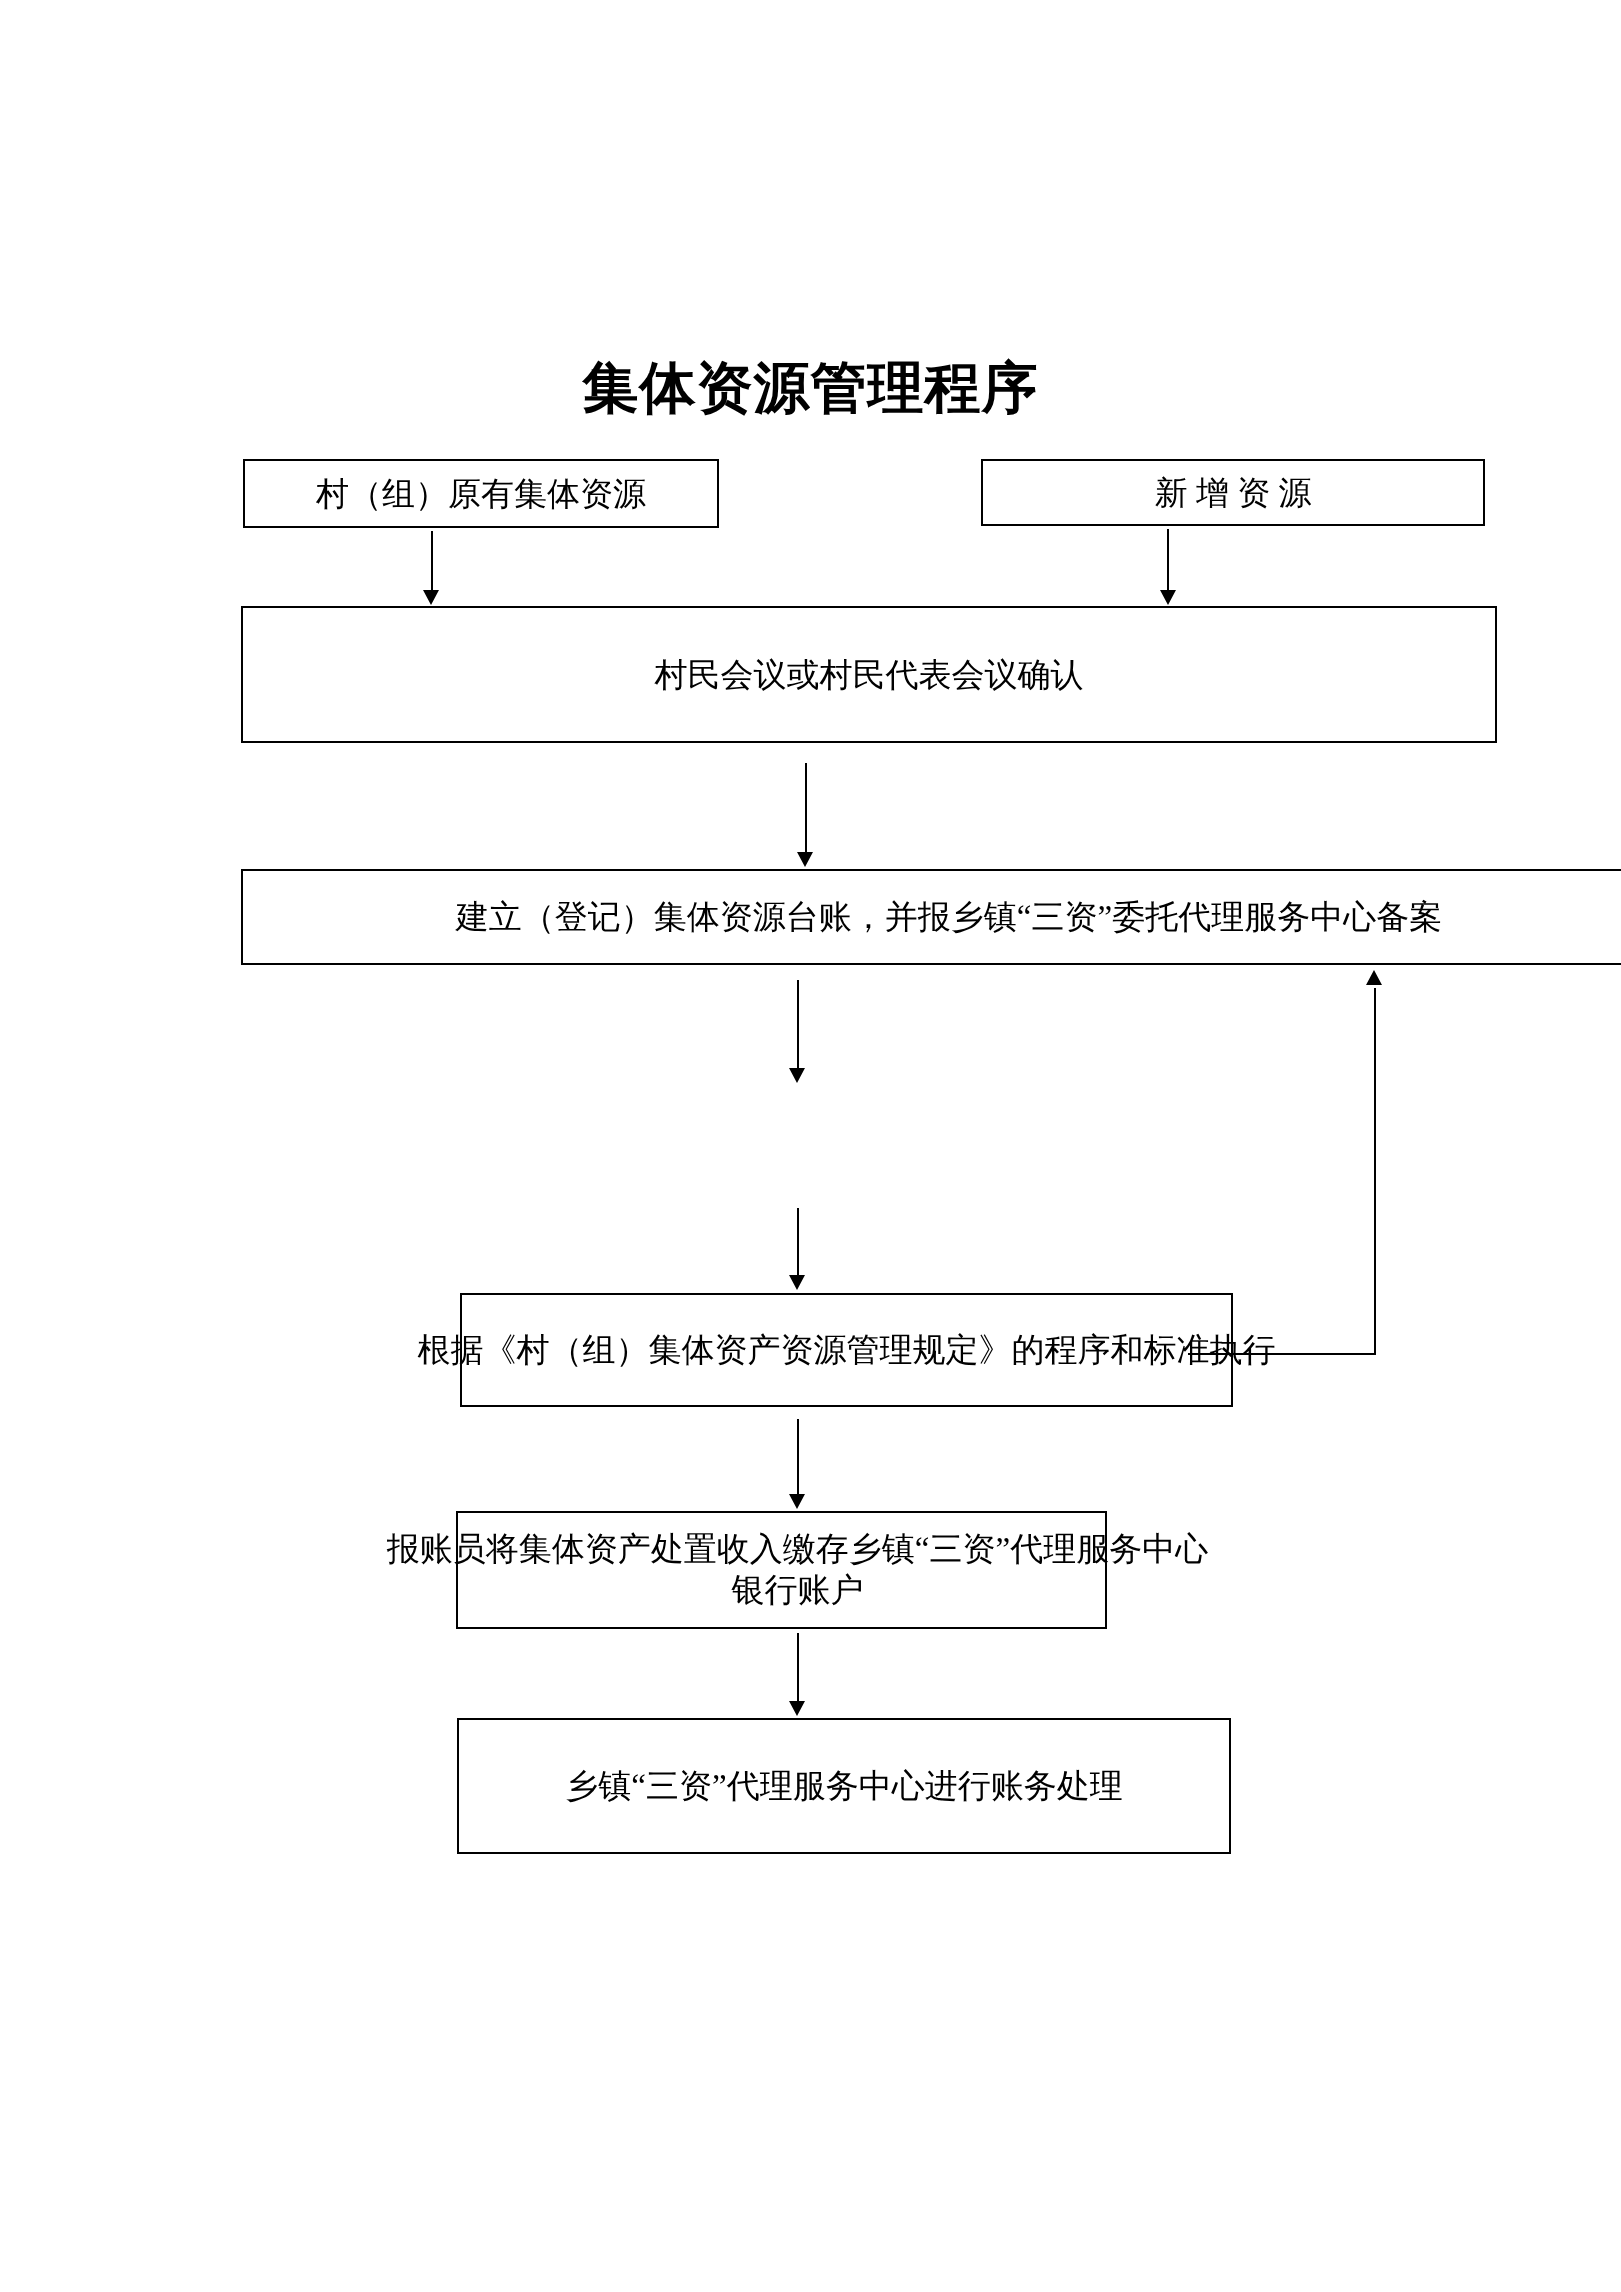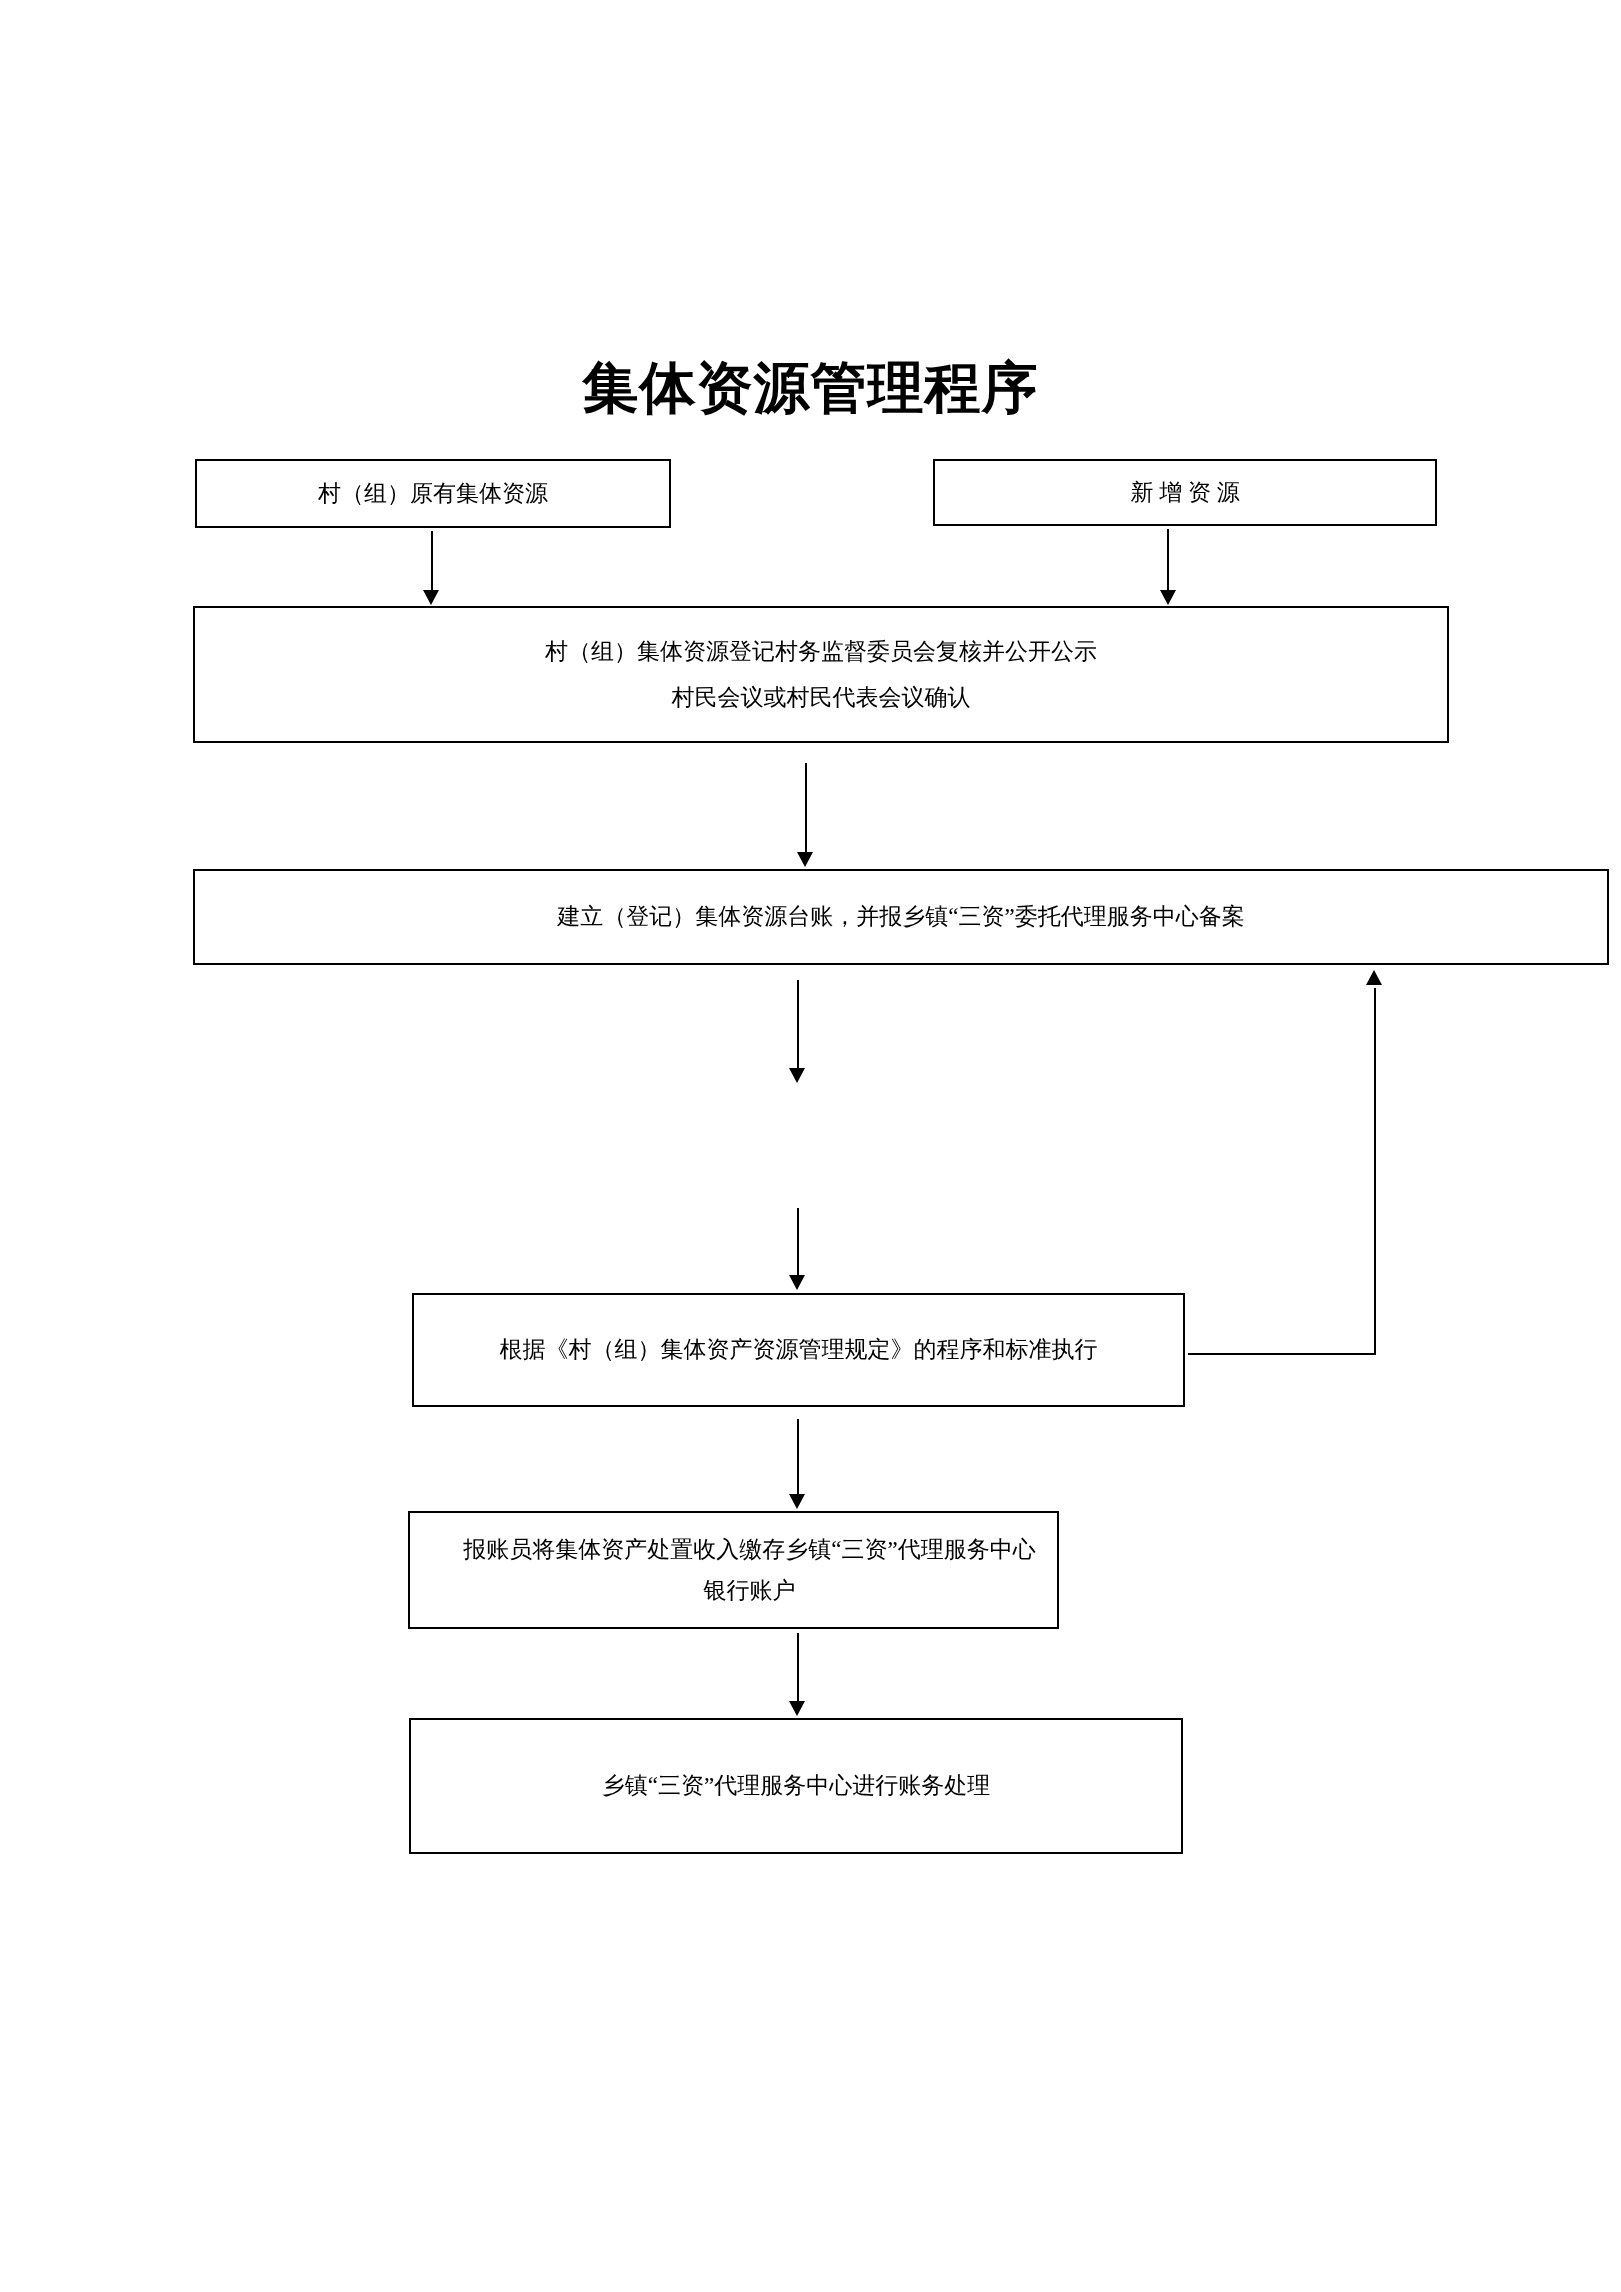--- a/index.html
+++ b/index.html
@@ -38,9 +38,10 @@
     align-items: center;
     justify-content: center;
     text-align: center;
-    font-size: 23px;
+    font-size: 33px;
     line-height: 46px;
     color: #000000;
+    margin-left: 48px;
   }
   .node span { display: block; white-space: nowrap; }
 

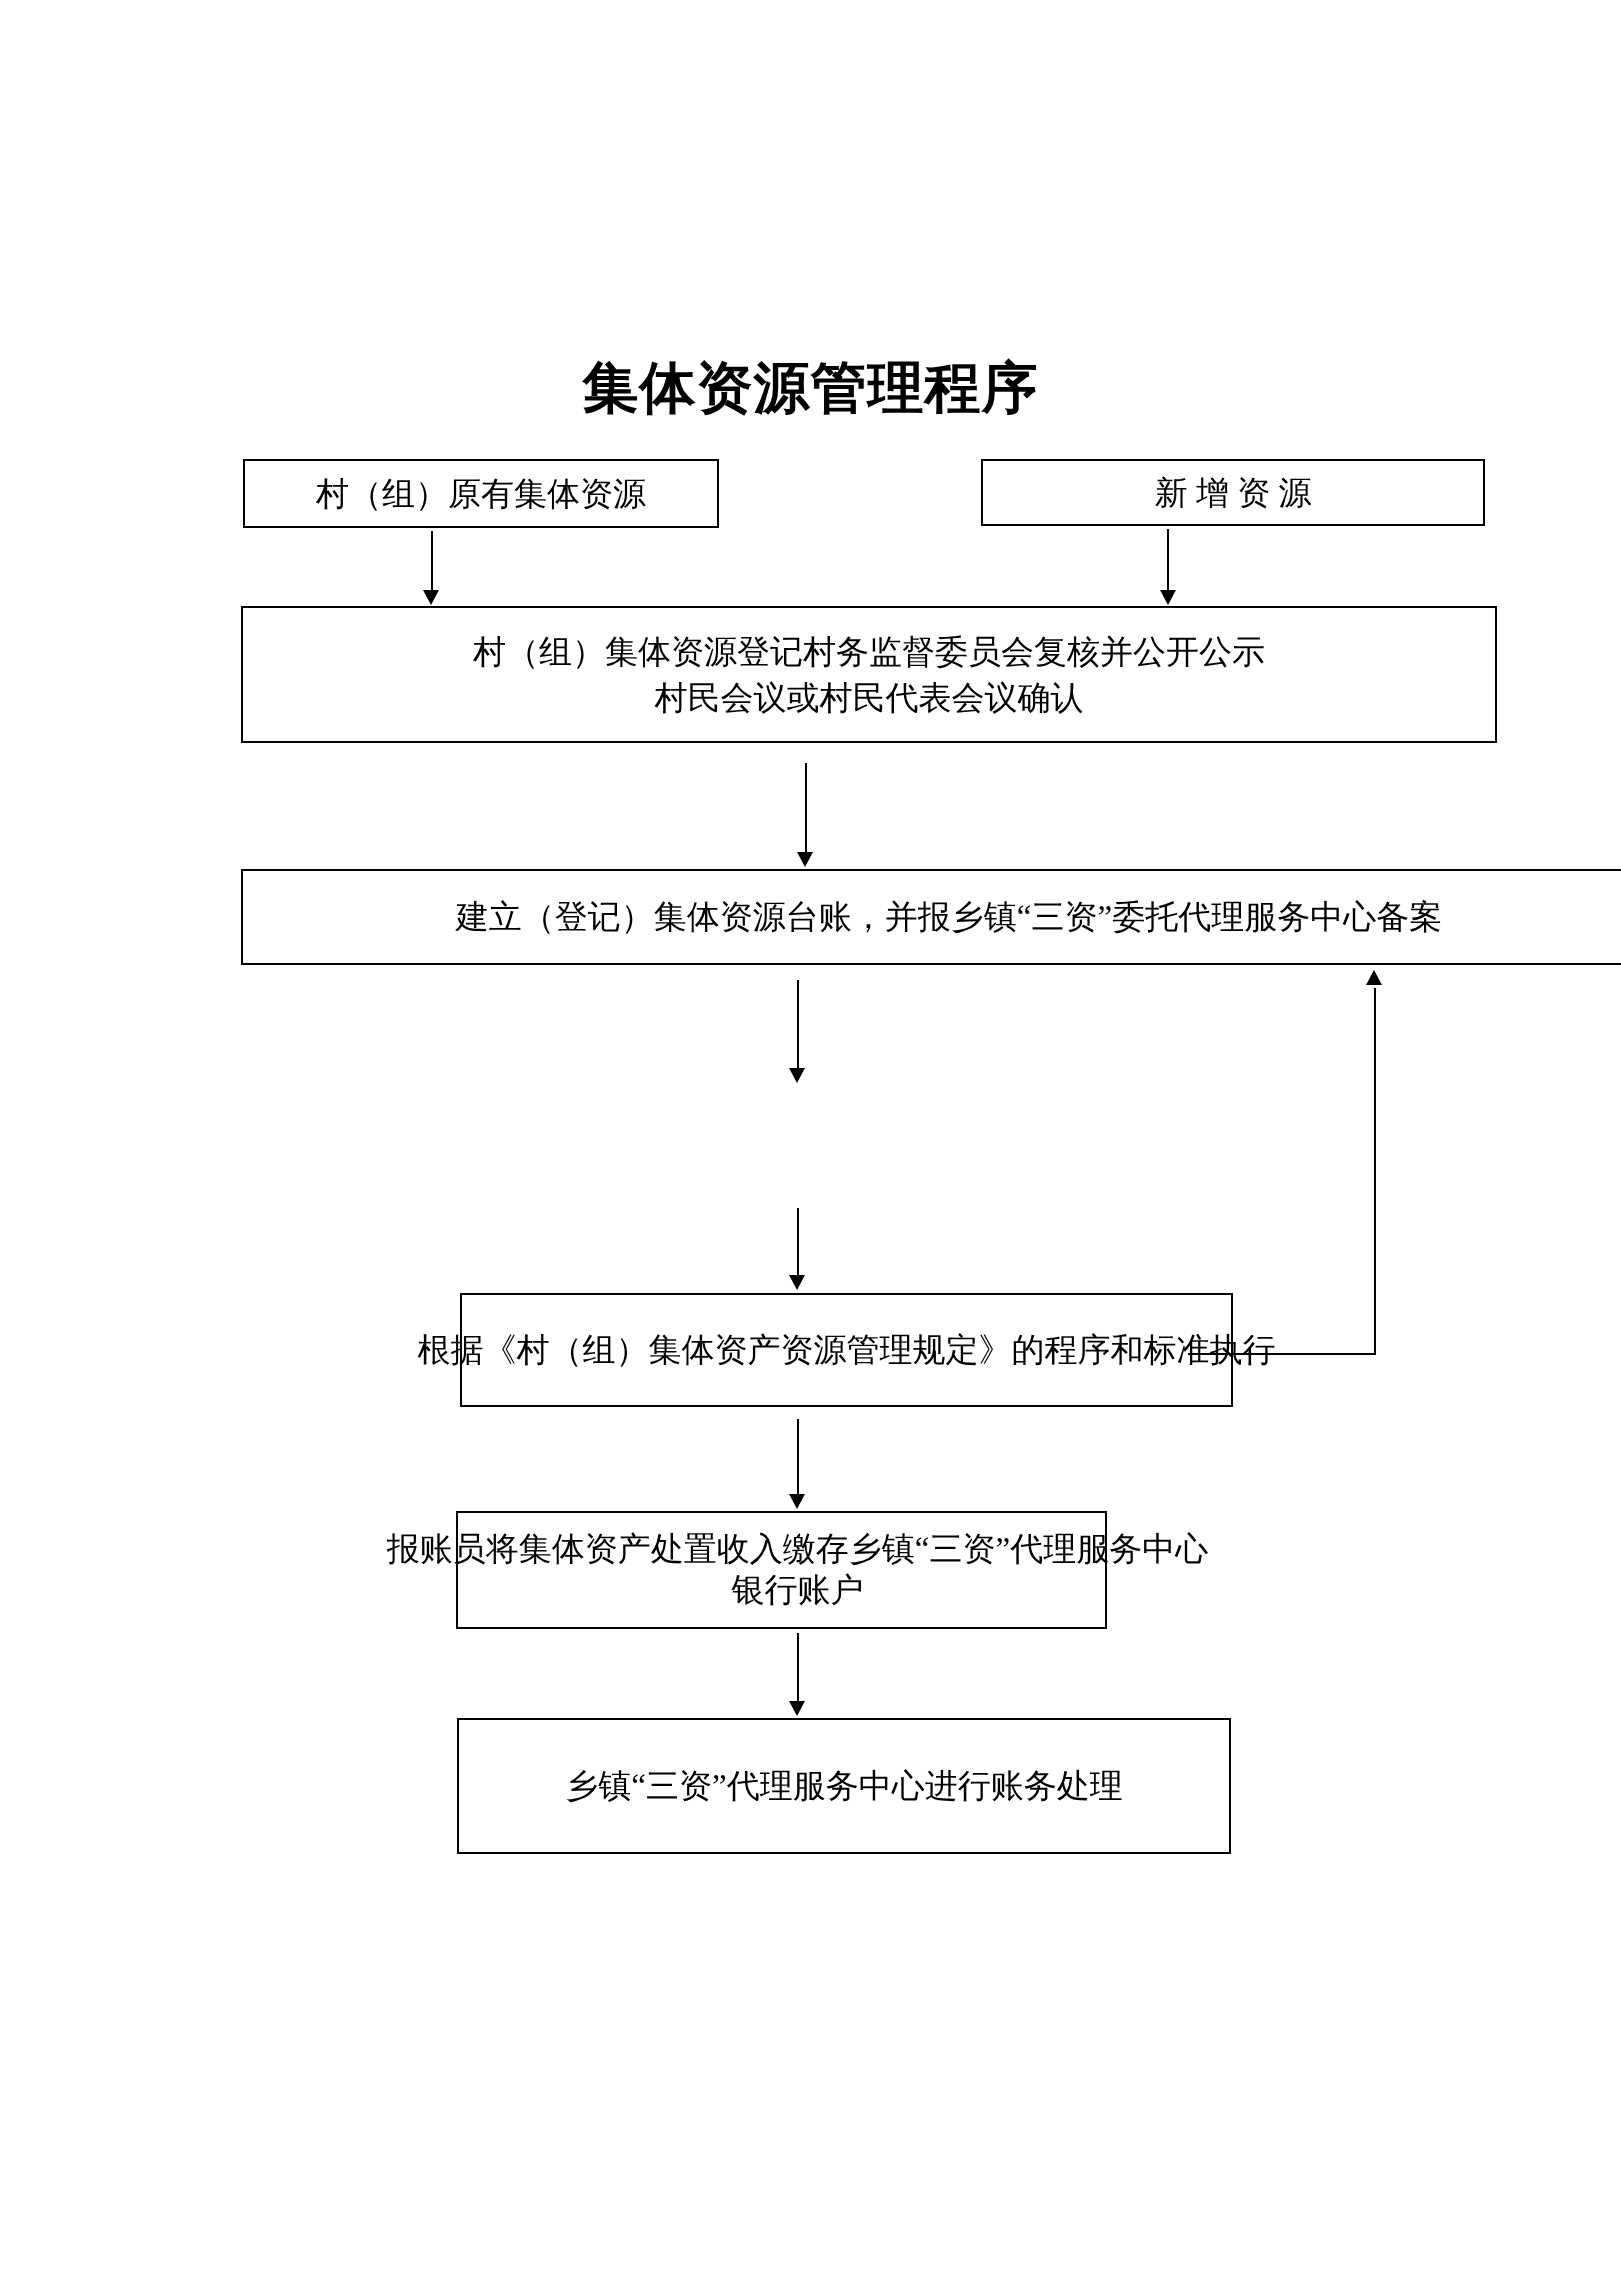--- a/index.html
+++ b/index.html
@@ -106,7 +106,6 @@
   </div>
 
   <div class="node node-register">
-    <span>村（组）集体资源登记村务监督委员会复核并公开公示</span>
     <span>村民会议或村民代表会议确认</span>
   </div>
 

